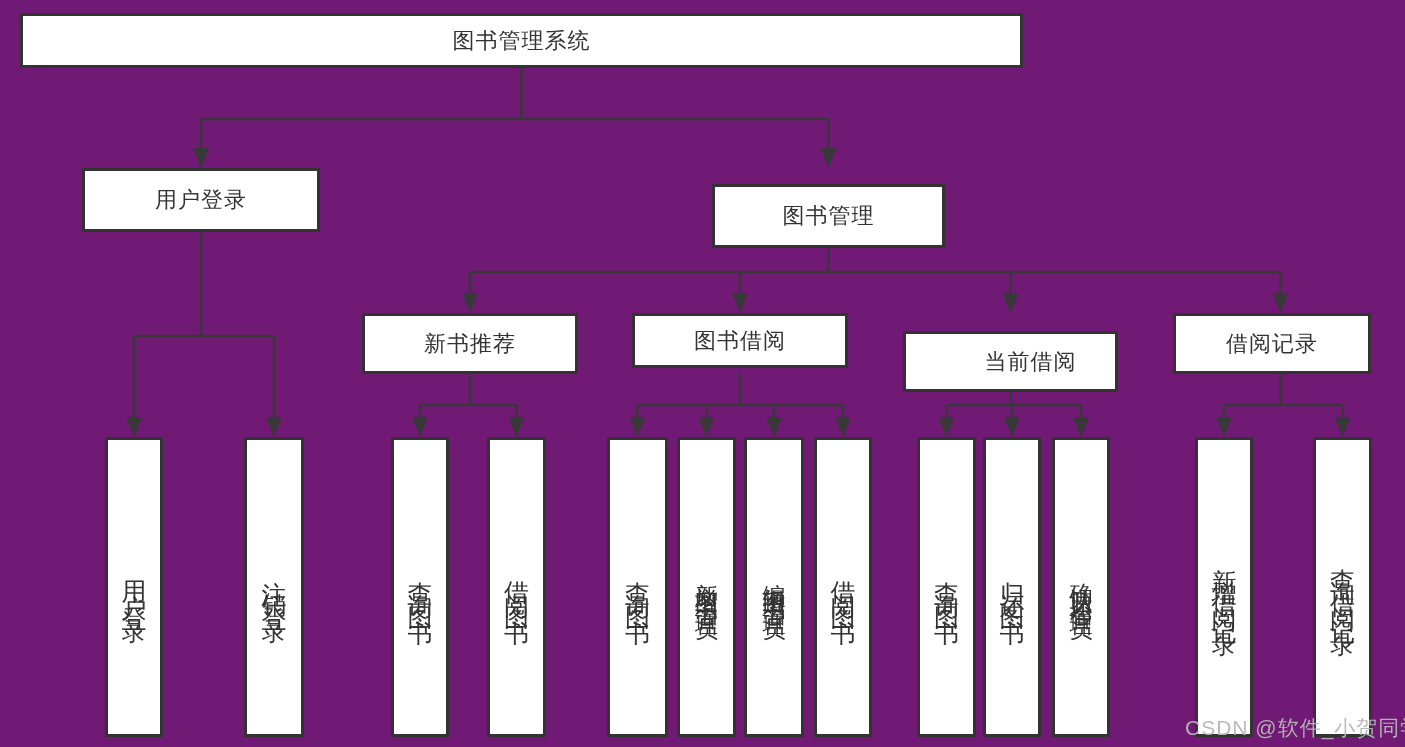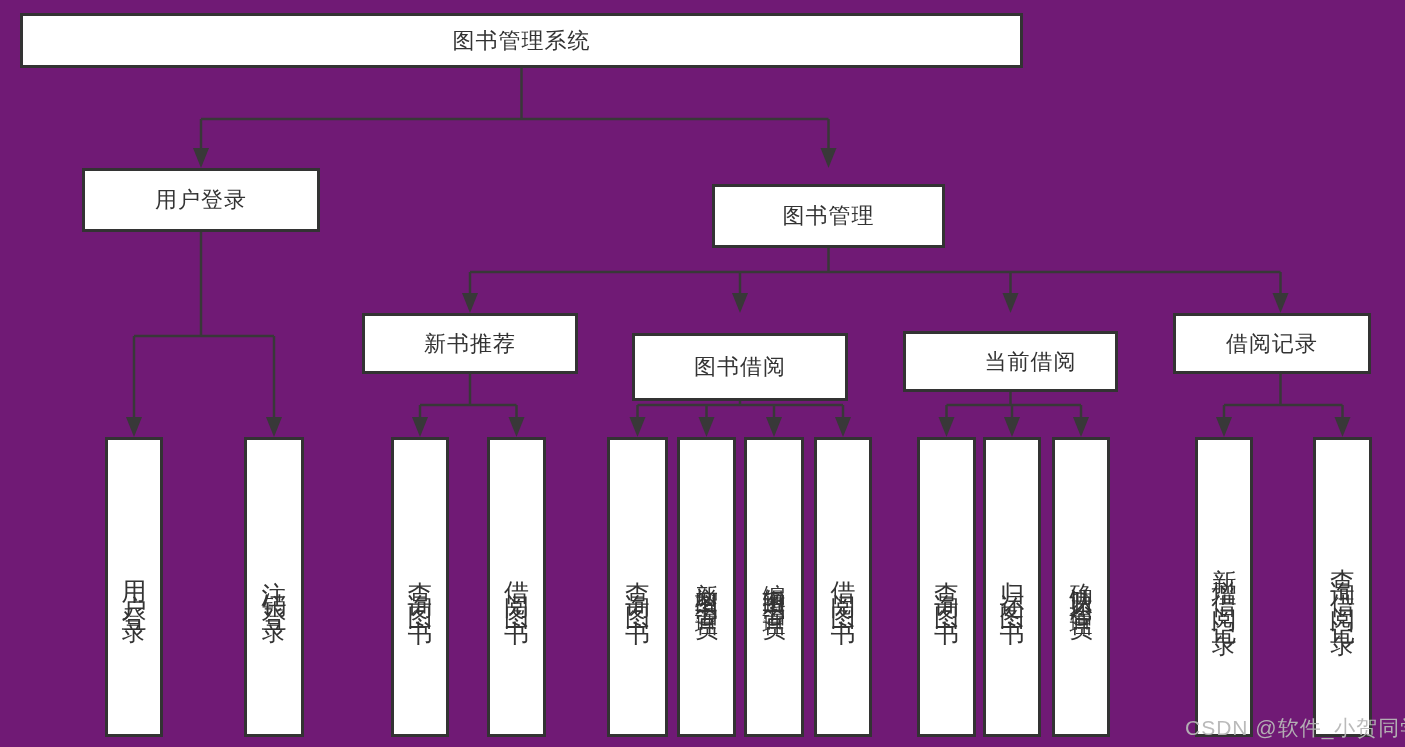--- a/index.html
+++ b/index.html
@@ -43,7 +43,7 @@
   #b-user { left: 82px;  top: 168px; width: 238px;  height: 64px; }
   #b-book { left: 712px; top: 184px; width: 233px;  height: 64px; }
   #b-s0 { left: 362px;  top: 313px; width: 216px; height: 61px; }
-  #b-s1 { left: 632px;  top: 313px; width: 216px; height: 68px; margin-top: 20px; }
+  #b-s1 { left: 632px;  top: 313px; width: 216px; height: 55px; }
   #b-s2 { left: 903px;  top: 331px; width: 215px; height: 61px; padding-left: 40px; }
   #b-s3 { left: 1173px; top: 313px; width: 198px; height: 61px; }
   .leaf { top: 437px; height: 300px; }

